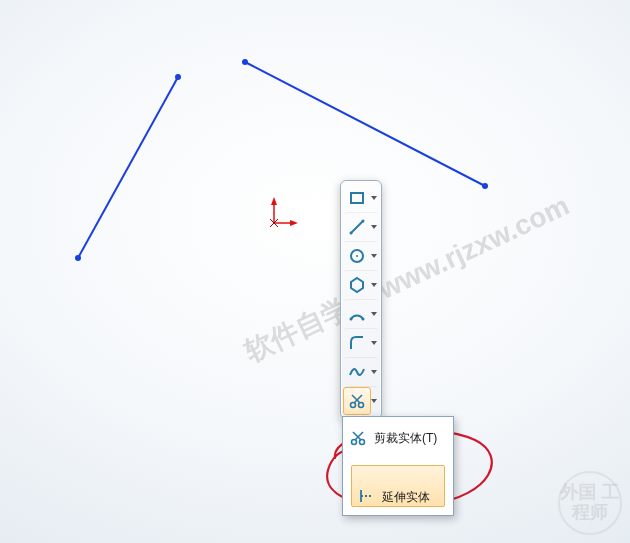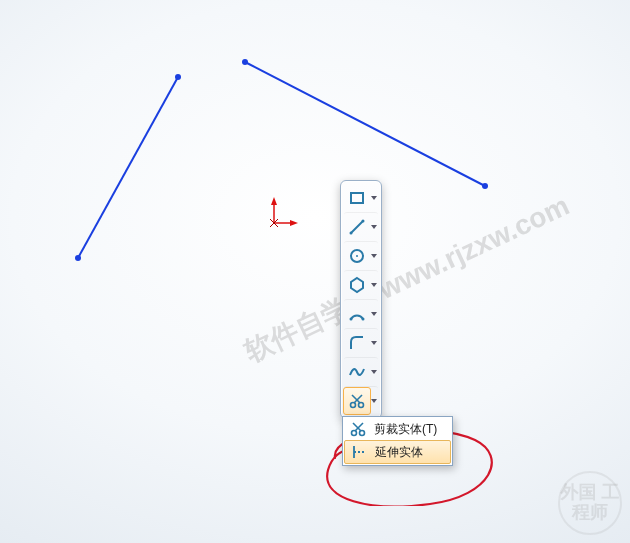--- a/index.html
+++ b/index.html
@@ -117,7 +117,7 @@
   .flyout-item {
     display: flex;
     align-items: center;
-    height: 22px;
+    height: 40px;
     padding: 0 14px 0 4px;
     white-space: nowrap;
     gap: 6px;

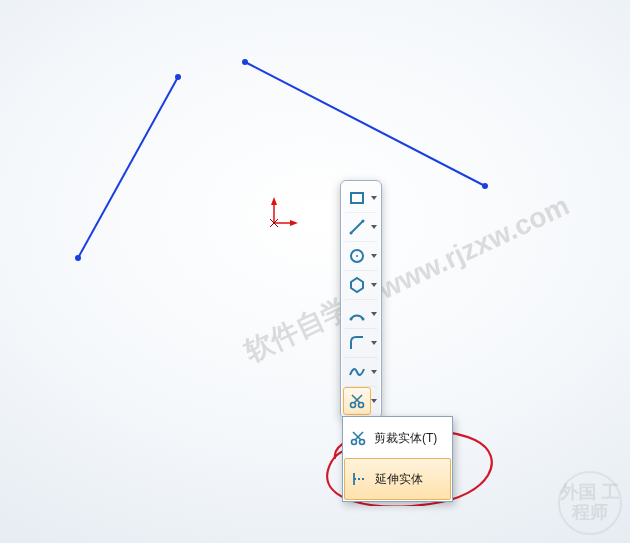--- a/index.html
+++ b/index.html
@@ -127,7 +127,8 @@
     background: linear-gradient(to bottom, #fff3dc, #ffe2ad);
     border: 1px solid #e8b65a;
     border-radius: 2px;
-    margin: 0;
+    margin: 7px;
+    align-items: flex-end;
   }
   .flyout-item .icon {
     width: 20px;

